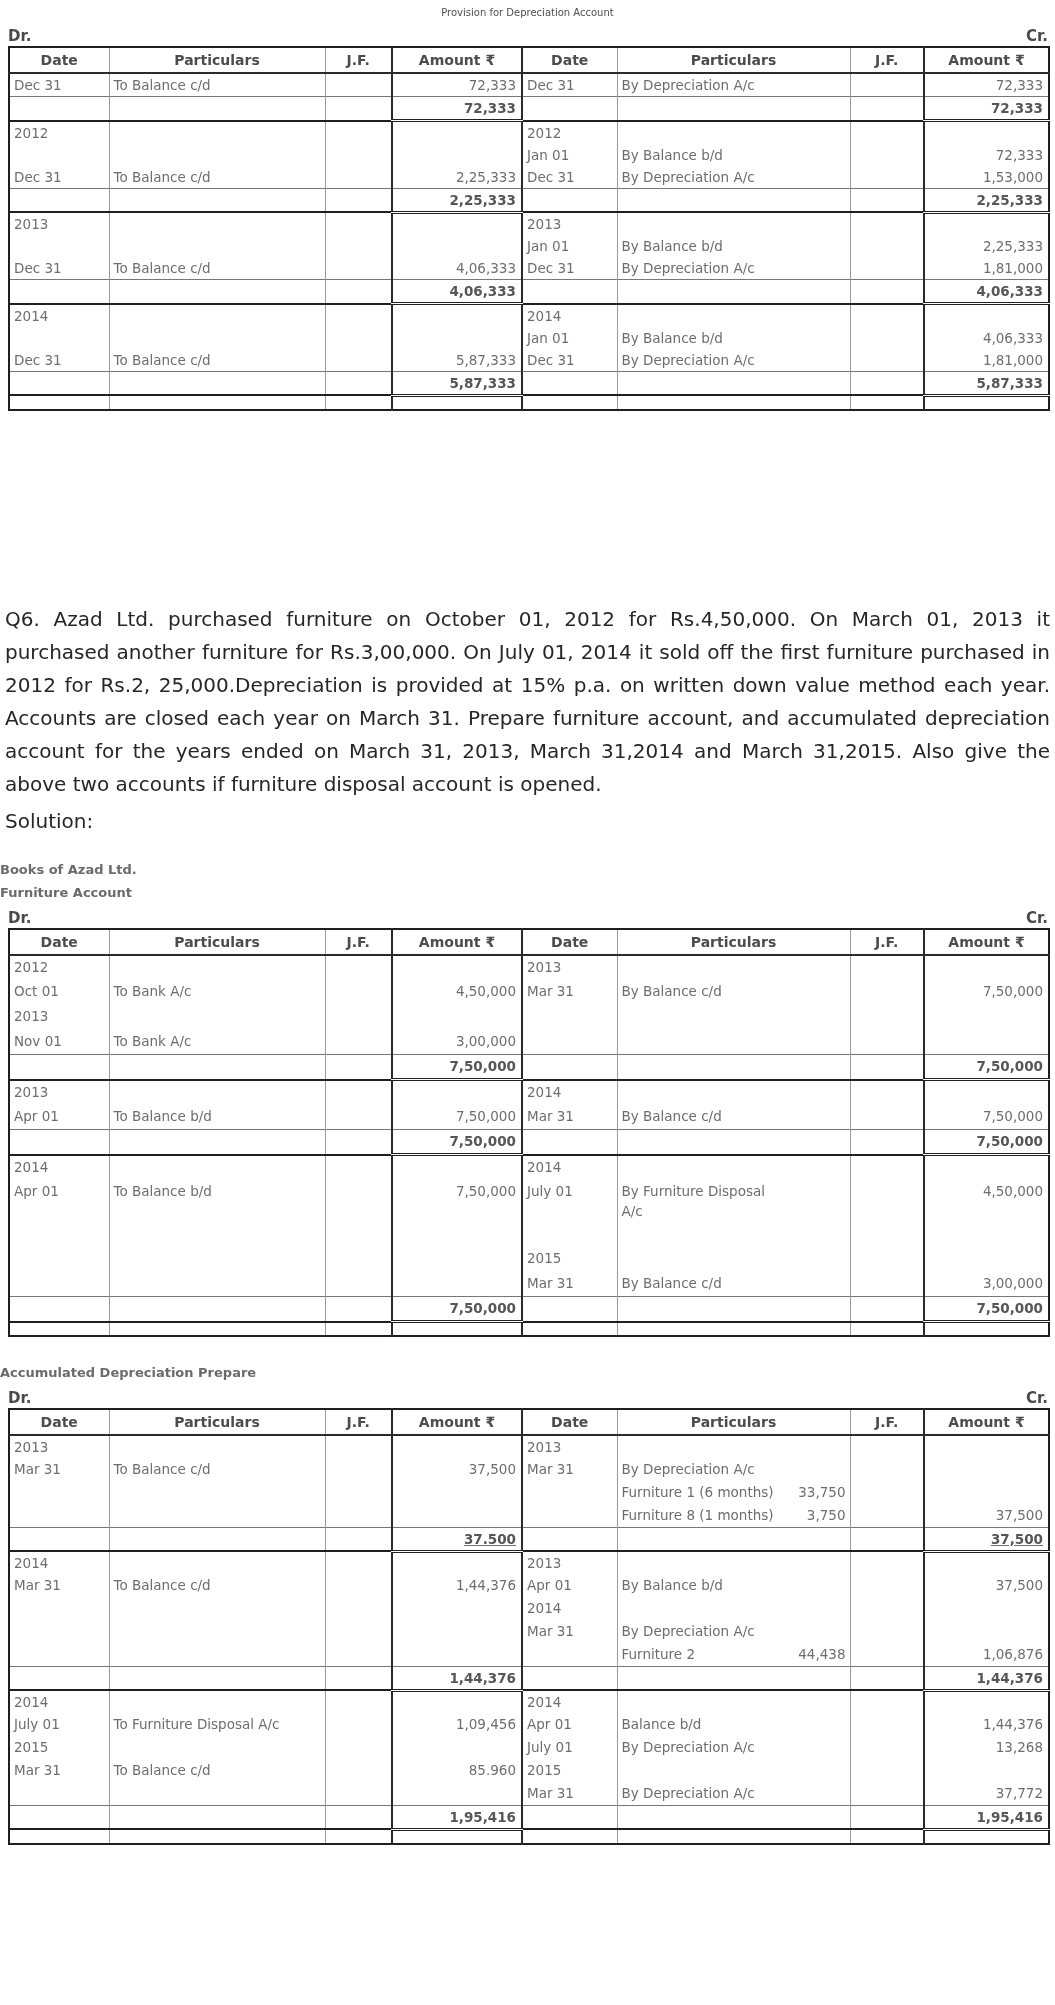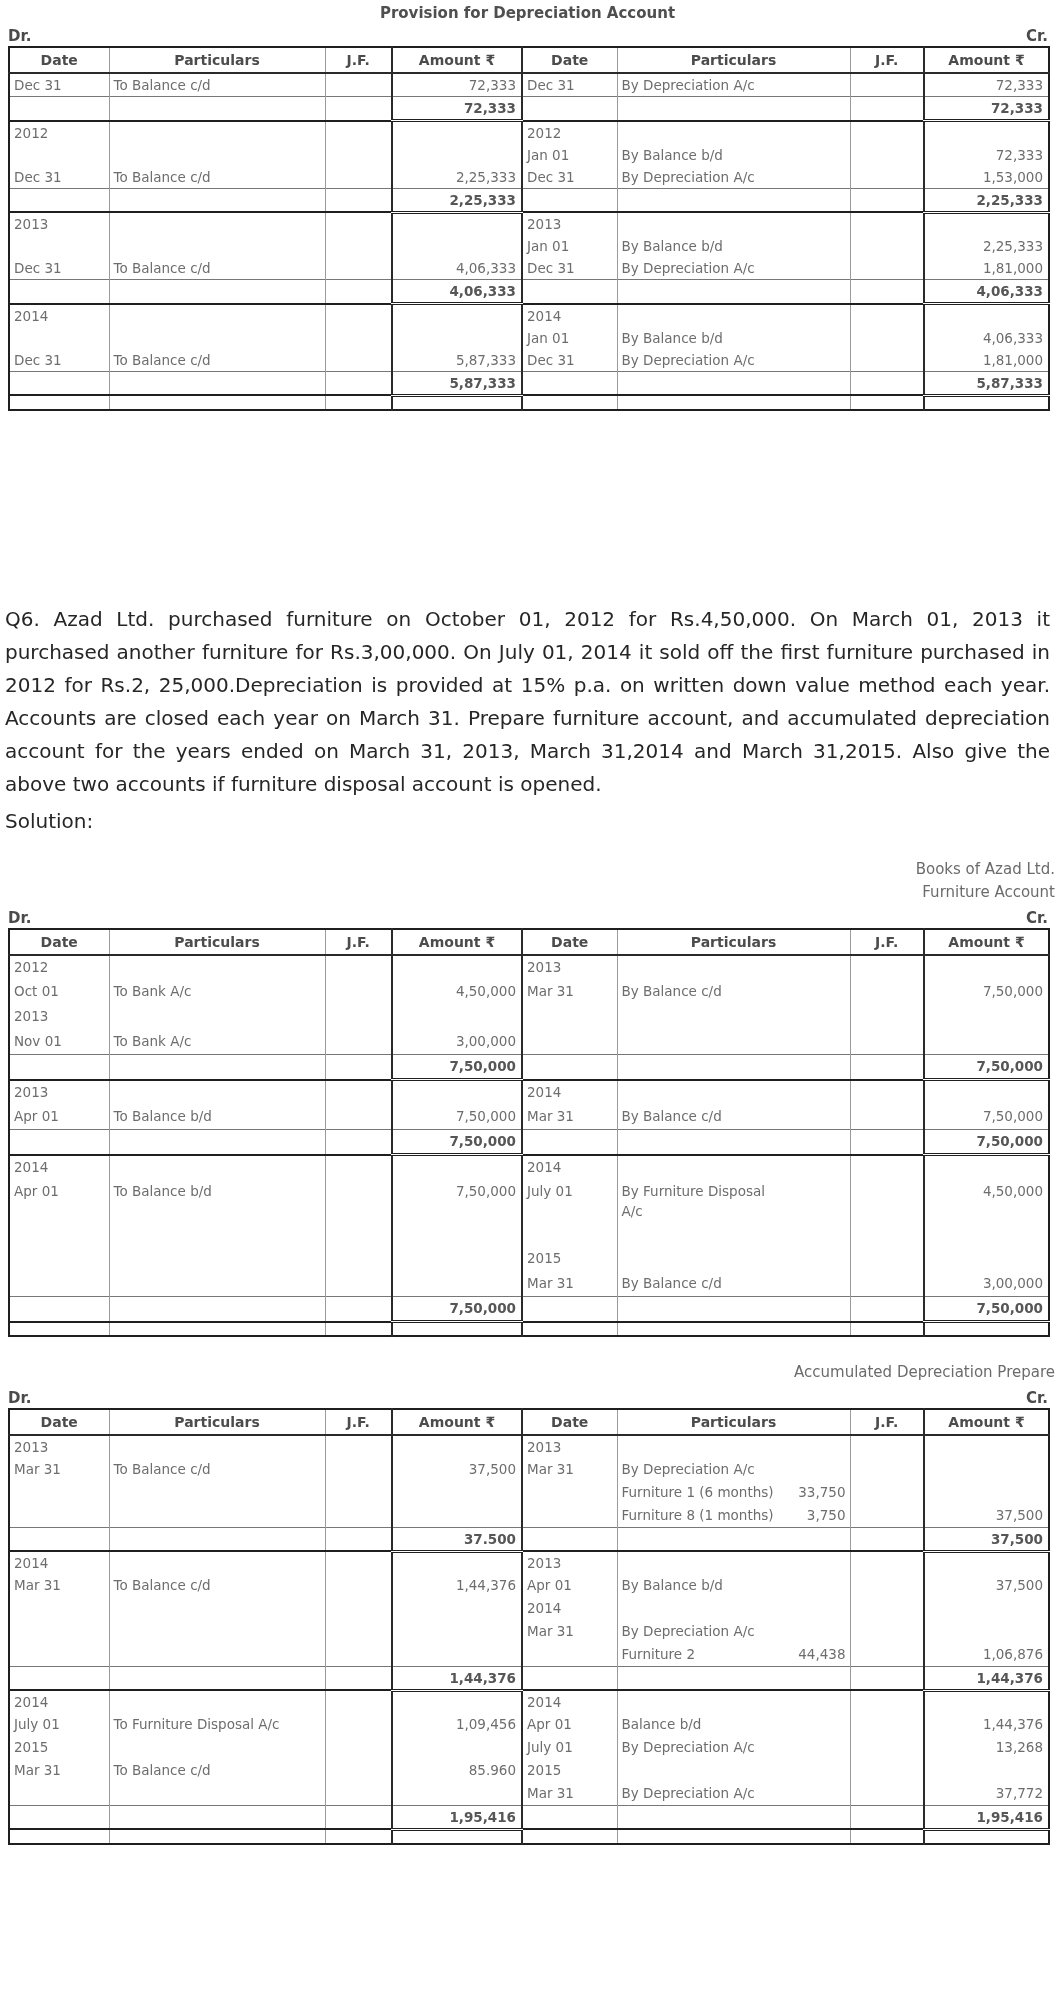--- a/index.html
+++ b/index.html
@@ -10,7 +10,7 @@
     padding-top:4px;
   }
   .acct-title{
-    text-align:center;font-size:15px;font-weight:700;color:#4f4f4f;line-height:18px;
+    text-align:center;font-size:10px;font-weight:400;color:#4f4f4f;line-height:18px;
   }
   .acct-sub{
     text-align:right;font-size:15px;font-weight:400;color:#6b6b6b;line-height:23px;

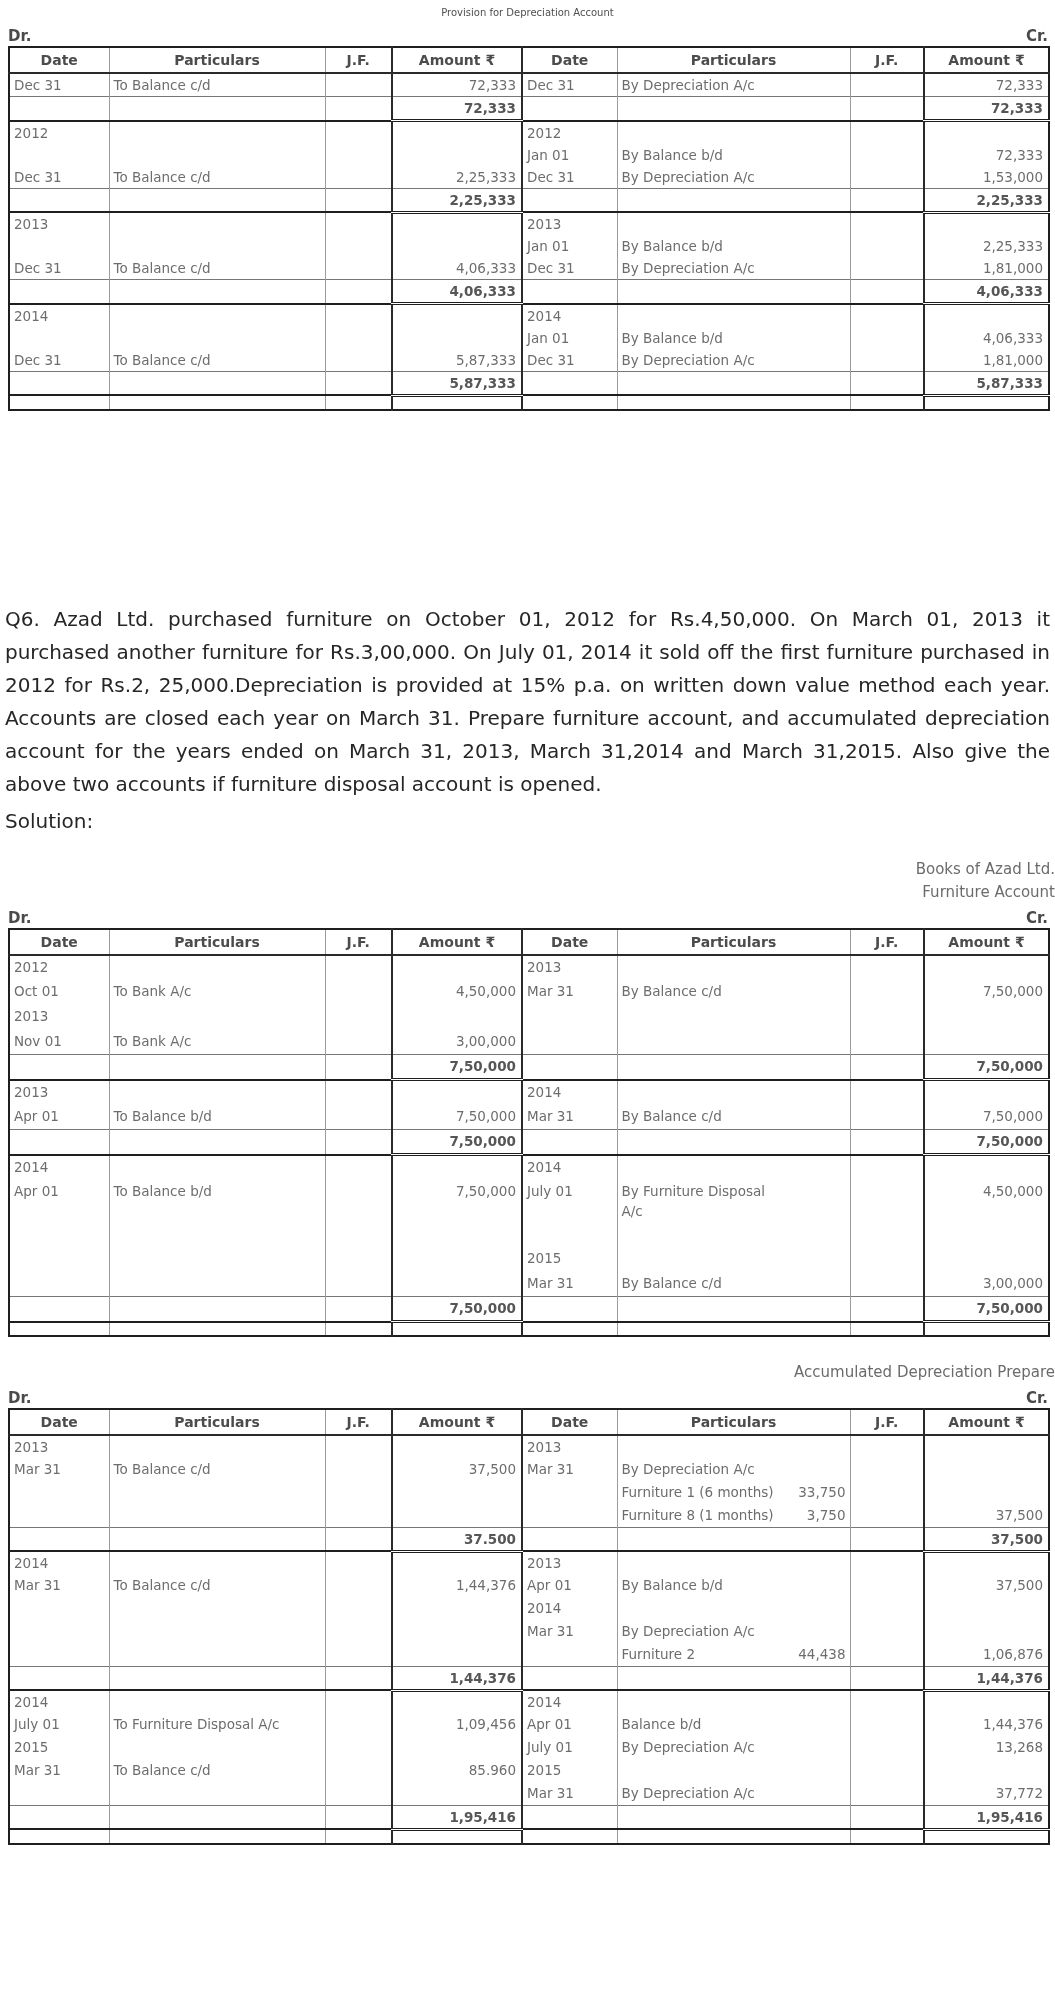--- a/index.html
+++ b/index.html
@@ -13,7 +13,7 @@
     text-align:center;font-size:10px;font-weight:400;color:#4f4f4f;line-height:18px;
   }
   .acct-sub{
-    text-align:right;font-size:15px;font-weight:400;color:#6b6b6b;line-height:23px;
+    text-align:left;font-size:13px;font-weight:700;color:#6b6b6b;line-height:23px;
   }
   .drcr{
     width:1040px;margin:6px 0 2px 8px;

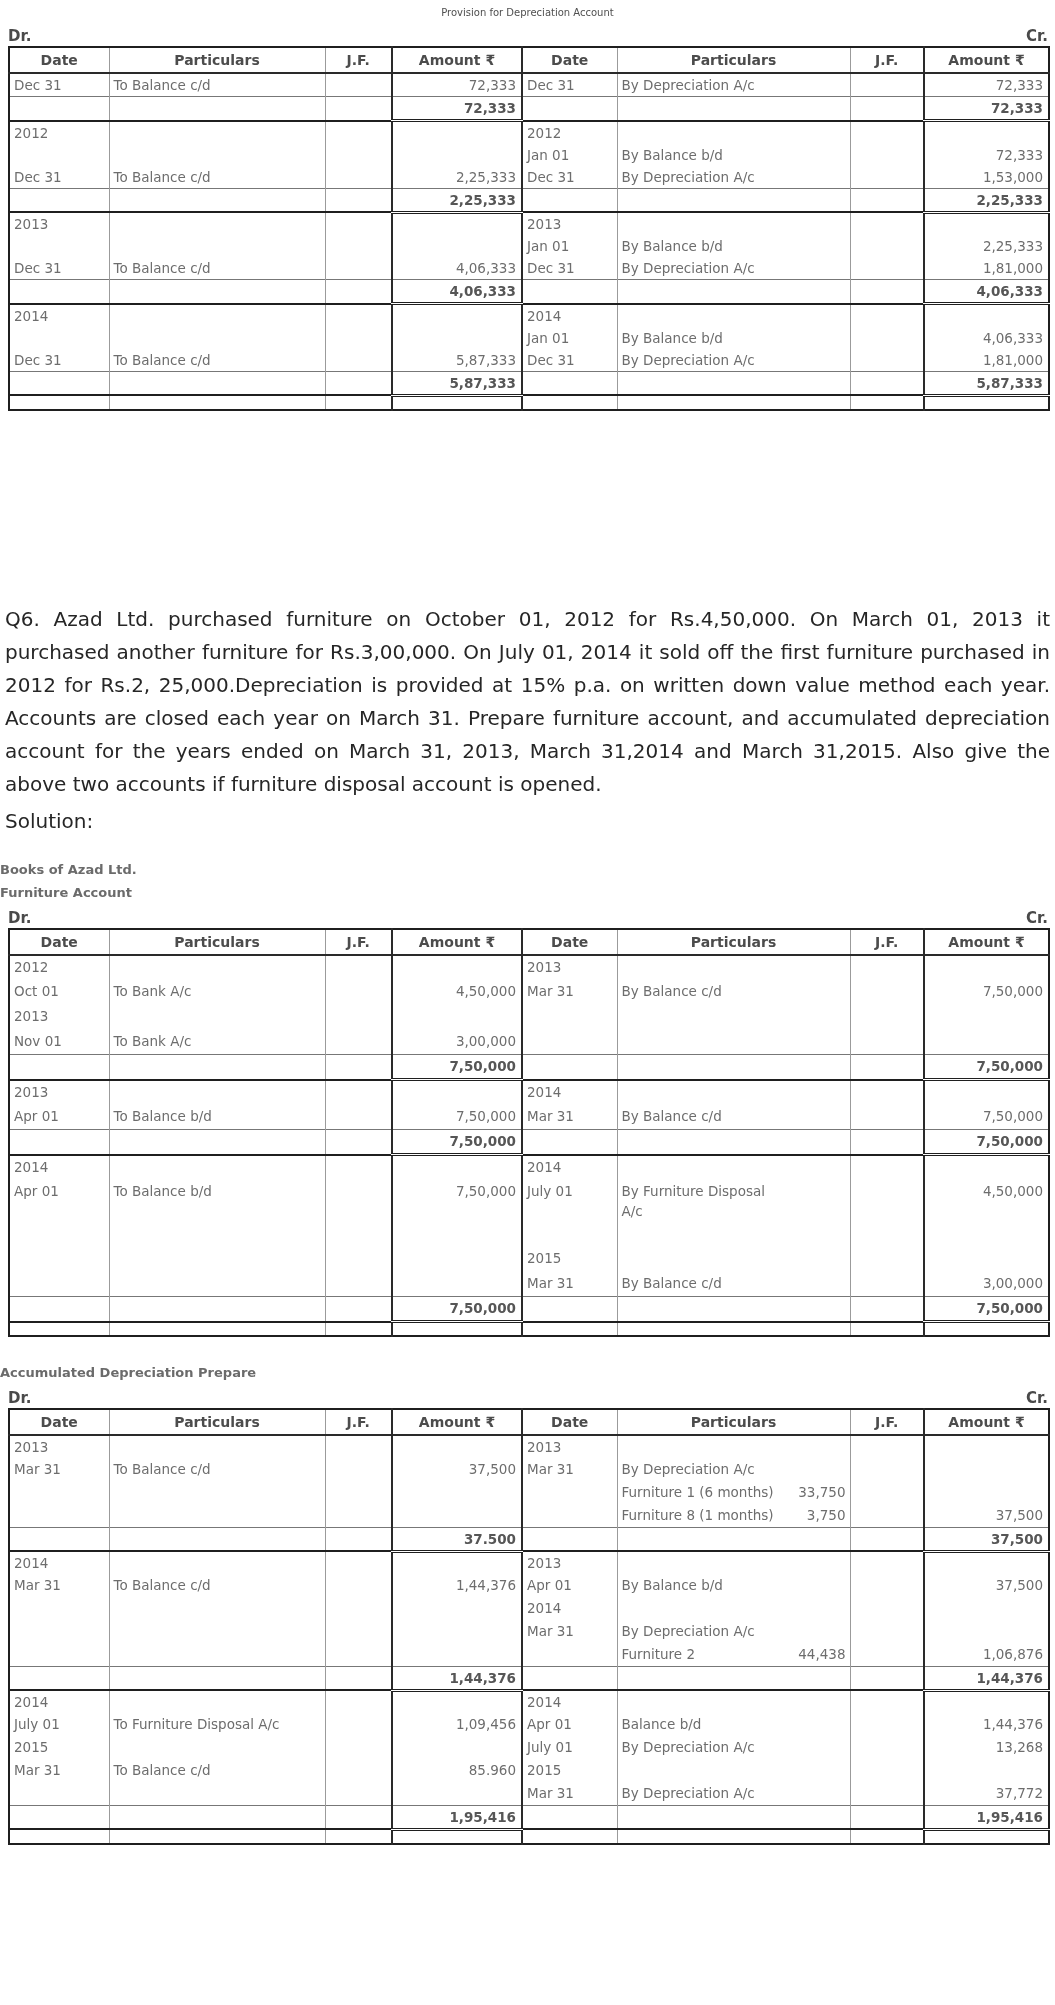--- a/index.html
+++ b/index.html
@@ -505,7 +505,7 @@
           <td class="c6 jf"></td>
           <td class="c7 amt">37,500</td>
         </tr>
-        <tr class="total" style="height: 23px;">
+        <tr class="total" style="height: 23px; text-decoration: underline;">
           <td class="c0 date"></td>
           <td class="c1 part"></td>
           <td class="c2 jf"></td>

